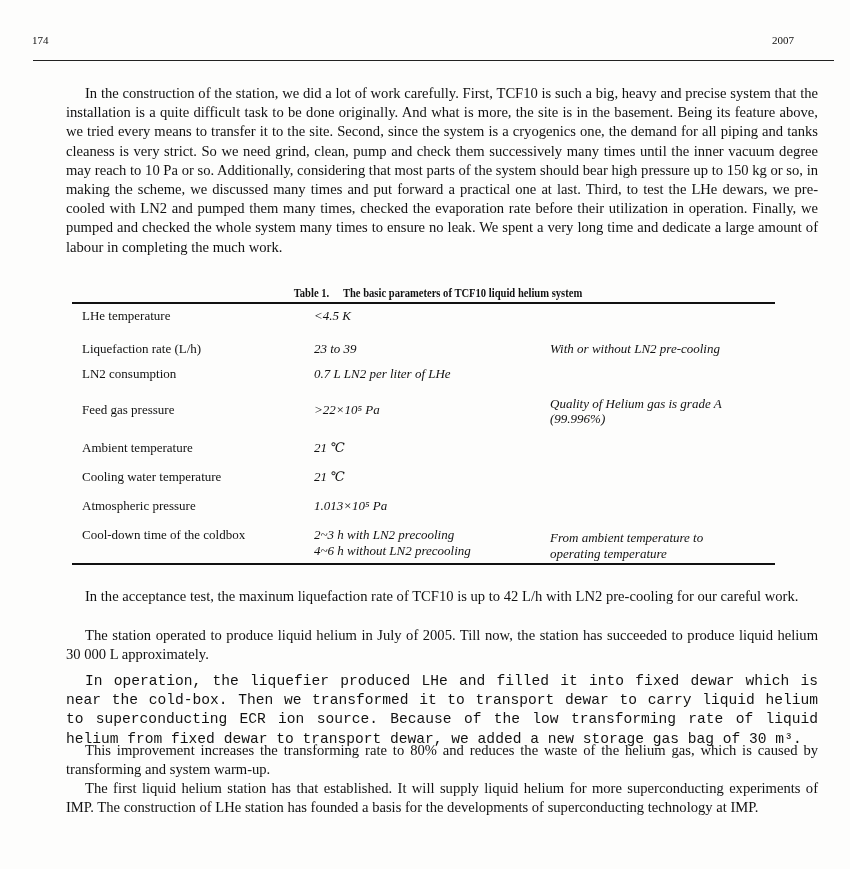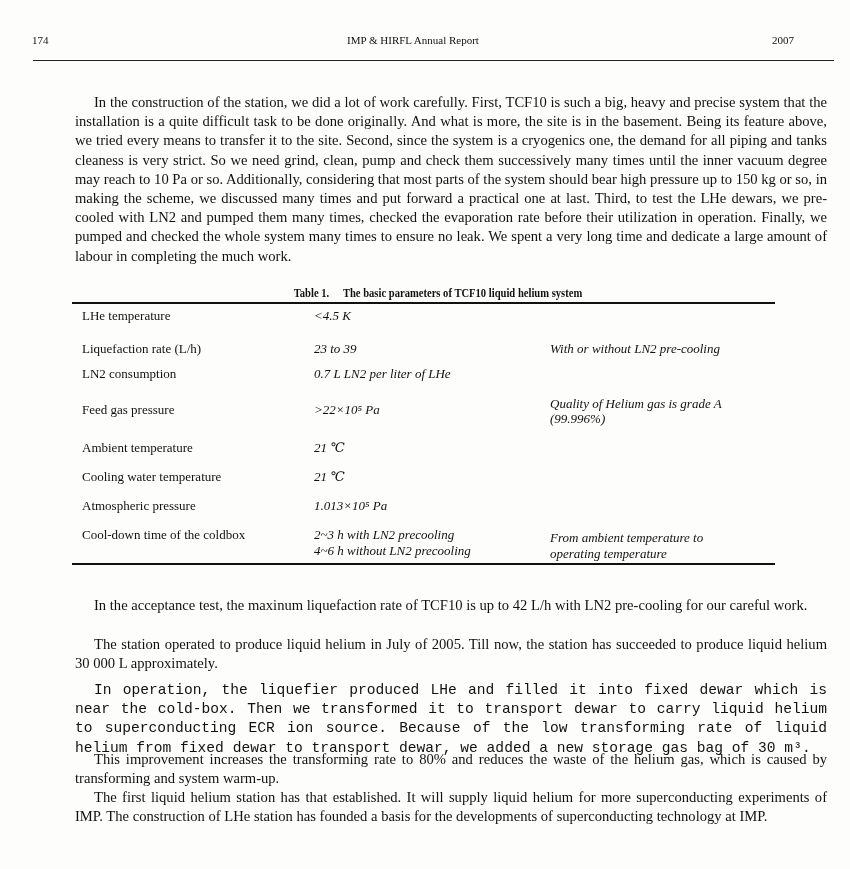--- a/index.html
+++ b/index.html
@@ -31,7 +31,6 @@
 
 <div class="header">
   <span class="pnum">174</span>
-  <span class="title">IMP &amp; HIRFL Annual Report</span>
   <span class="year">2007</span>
 </div>
 <div class="header-rule"></div>

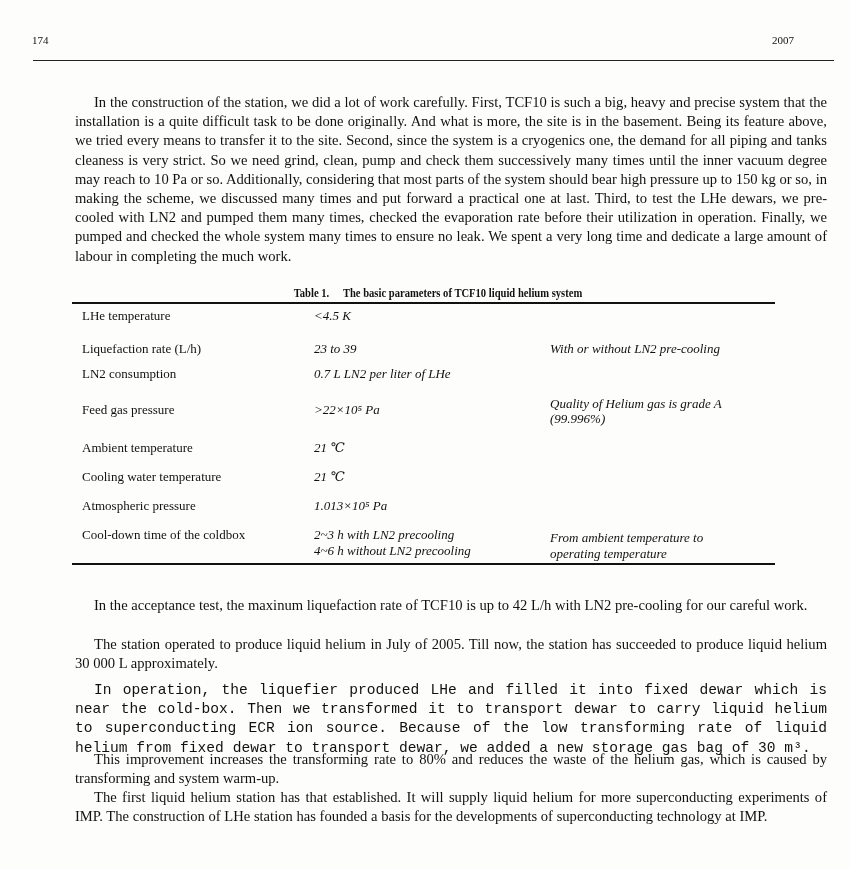--- a/index.html
+++ b/index.html
@@ -13,7 +13,7 @@
     .header .year { position: absolute; right: 0; top: 0; }
     .header-rule { position: absolute; top: 60px; left: 33px; width: 801px; height: 1px; background: #222; }
 
-    .para { position: absolute; left: 62px; width: 752px; font-size: 14.6px; line-height: 19.2px; text-align: justify; margin: 13px; }
+    .para { position: absolute; left: 62px; width: 752px; font-size: 14.6px; line-height: 19.2px; text-align: justify; margin: 4px; }
     .para.indent { text-indent: 19px; }
 
     .table-caption { position: absolute; top: 287px; left: 62px; width: 752px; text-align: center;

